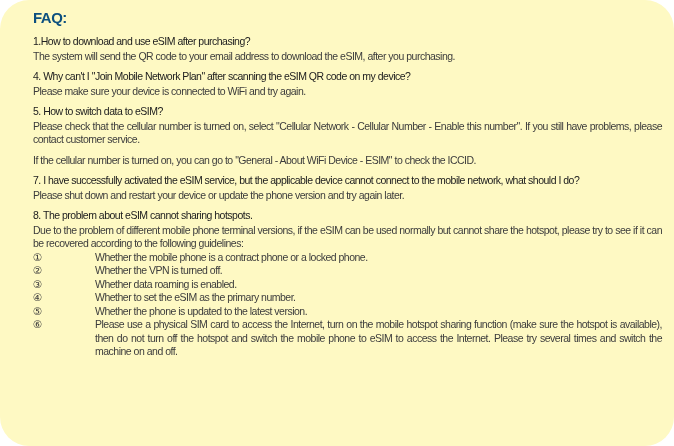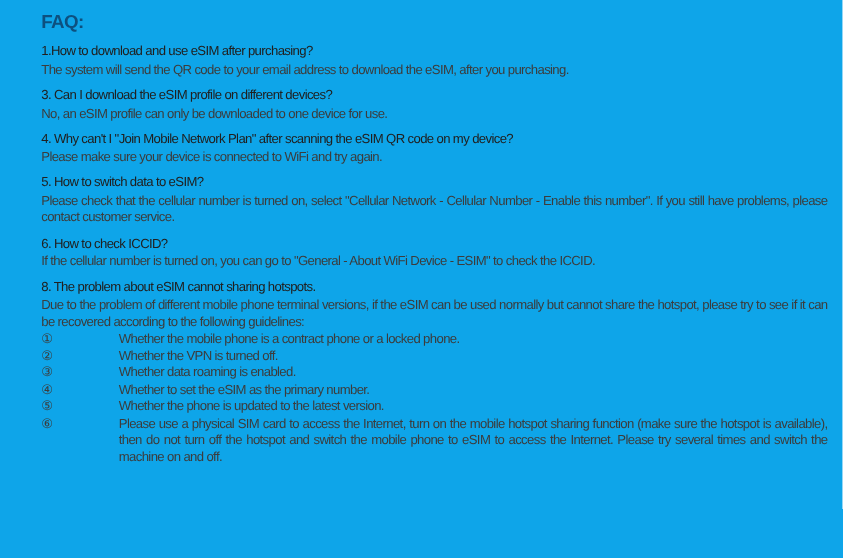--- a/index.html
+++ b/index.html
@@ -66,7 +66,7 @@
 </head>
 <body>
 
-<div class="page" style="background: #0ea5e9;">
+<div class="page" style="background: #fef9c3; border-radius: 29px;">
   <h1 class="title" style="color: rgb(13, 80, 127);">FAQ:</h1>
   <div id="faq-list">
   <section class="faq-item">

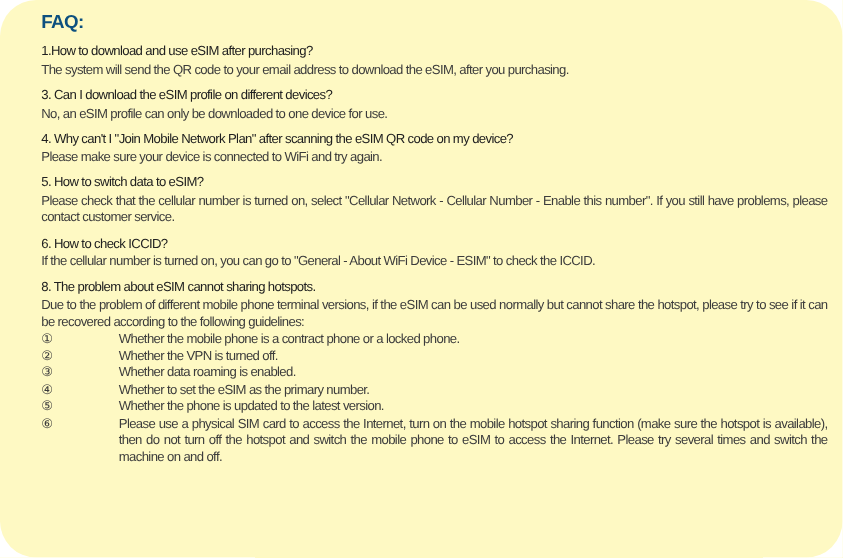--- a/index.html
+++ b/index.html
@@ -76,11 +76,6 @@
   </section>
 
 
-  <section class="faq-item">
-    <h2 class="question">3. Can I download the eSIM profile on different devices?</h2>
-    <p class="answer">No, an eSIM profile can only be downloaded to one device for use.</p>
-
-  </section>
 
   <section class="faq-item">
     <h2 class="question">4. Why can't I "Join Mobile Network Plan" after scanning the eSIM QR code on my device?</h2>

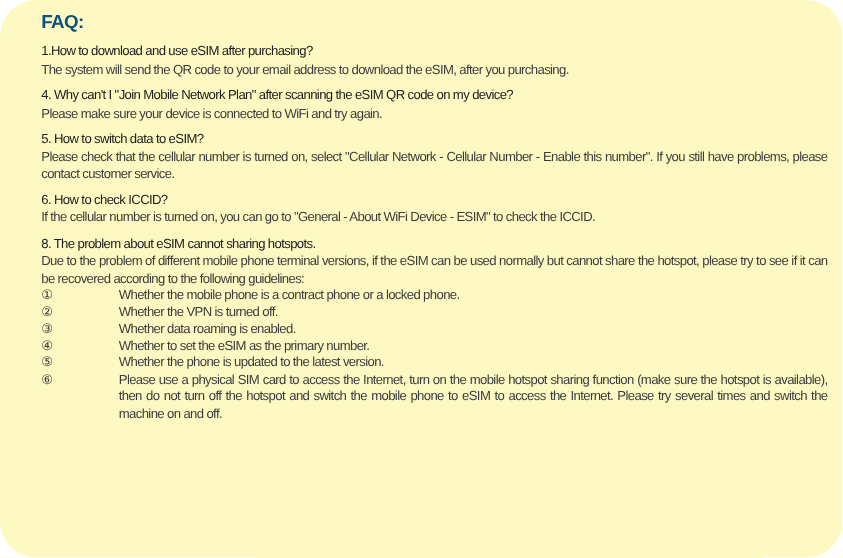--- a/index.html
+++ b/index.html
@@ -90,7 +90,6 @@
   </section>
 
   <section class="faq-item">
-    <h2 class="question">6. How to check ICCID?</h2>
     <p class="answer">If the cellular number is turned on, you can go to "General - About WiFi Device - ESIM" to check the ICCID.</p>
 
   </section>

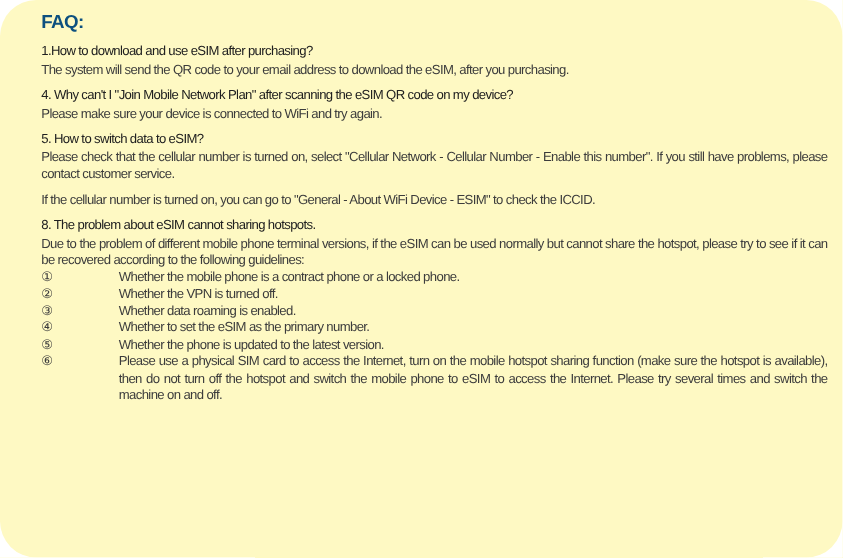--- a/index.html
+++ b/index.html
@@ -94,6 +94,11 @@
 
   </section>
 
+  <section class="faq-item">
+    <h2 class="question">7. I have successfully activated the eSIM service, but the applicable device cannot connect to the mobile network, what should I do?</h2>
+    <p class="answer">Please shut down and restart your device or update the phone version and try again later.</p>
+
+  </section>
 
   <section class="faq-item">
     <h2 class="question">8. The problem about eSIM cannot sharing hotspots.</h2>

